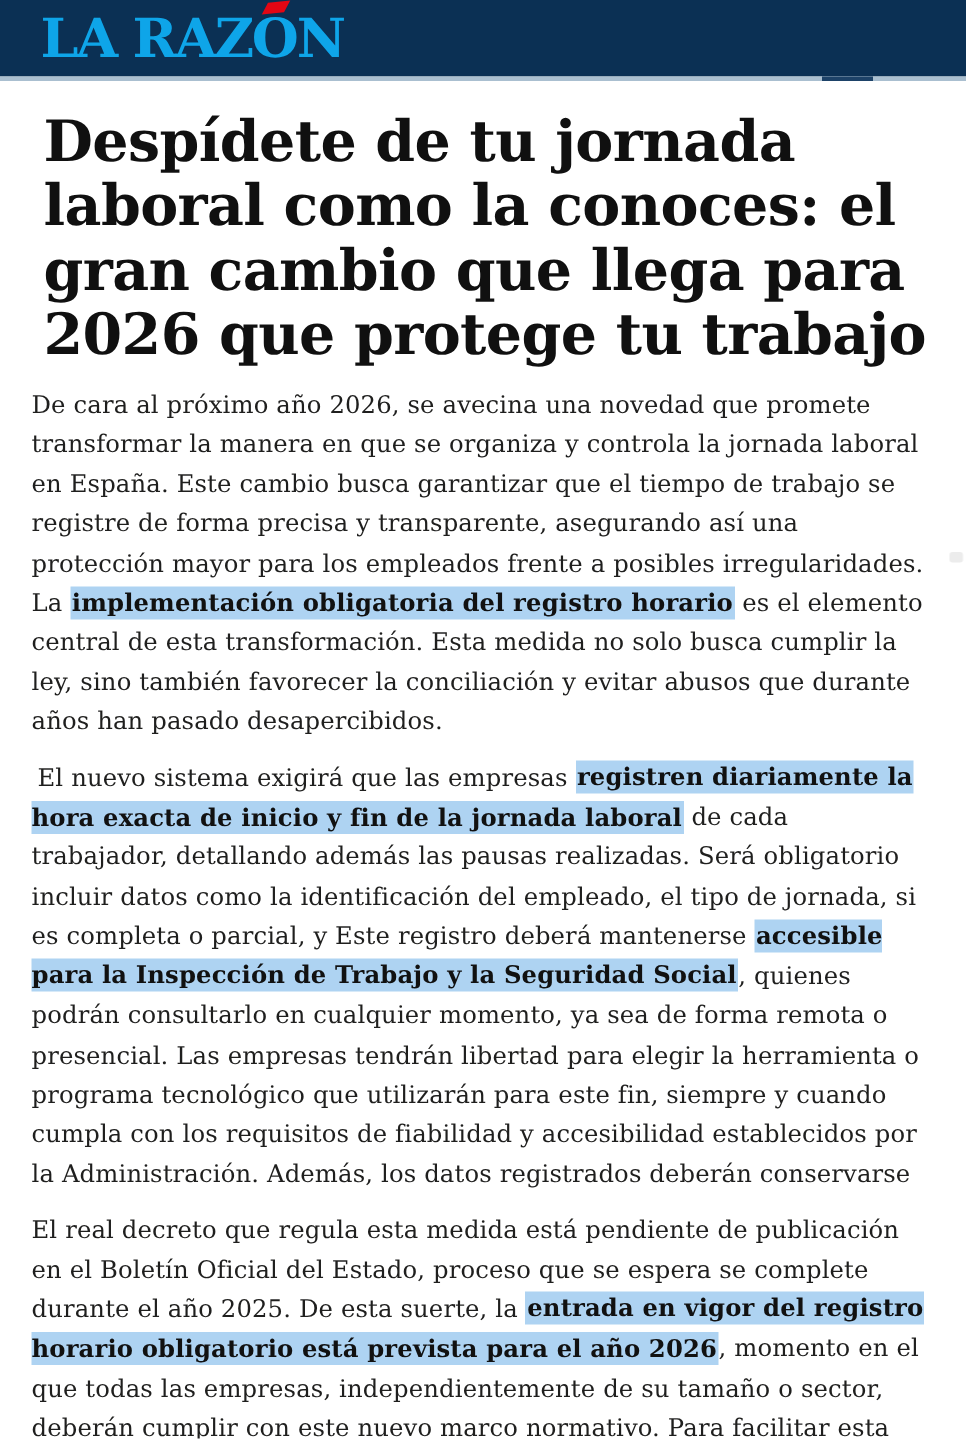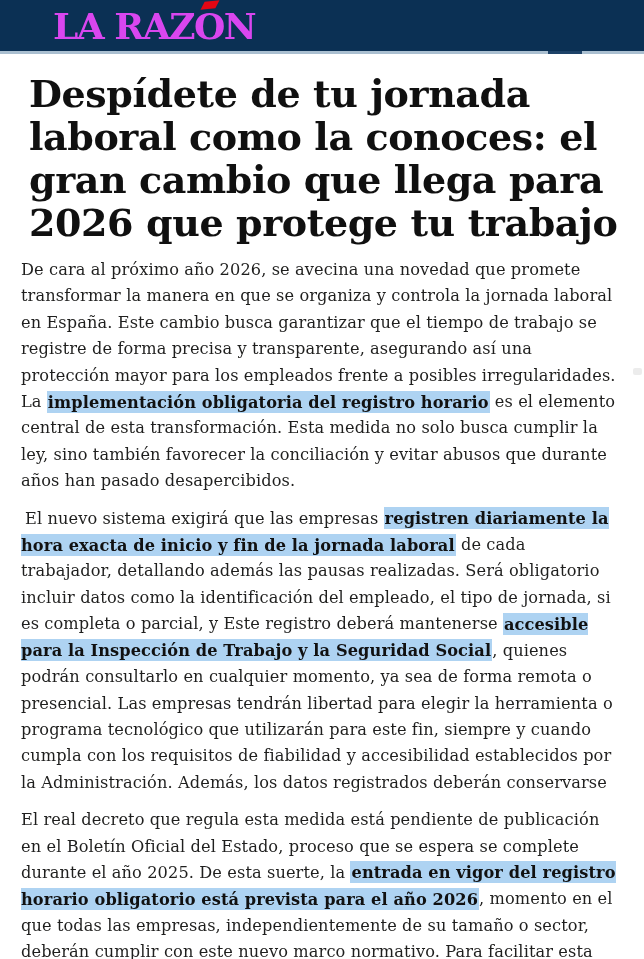--- a/index.html
+++ b/index.html
@@ -26,14 +26,13 @@
     display: inline-flex;
     align-items: center;
     text-decoration: none;
-    color: #d946ef;
+    color: #0ea5e9;
     font-family: "DejaVu Serif", serif;
     font-weight: 700;
     font-size: 36px;
     letter-spacing: -1.5px;
     line-height: 40px;
     cursor: pointer;
-    margin-left: 26px;
   }
   .logo-o { position: relative; display: inline-block; }
   .logo-accent {

